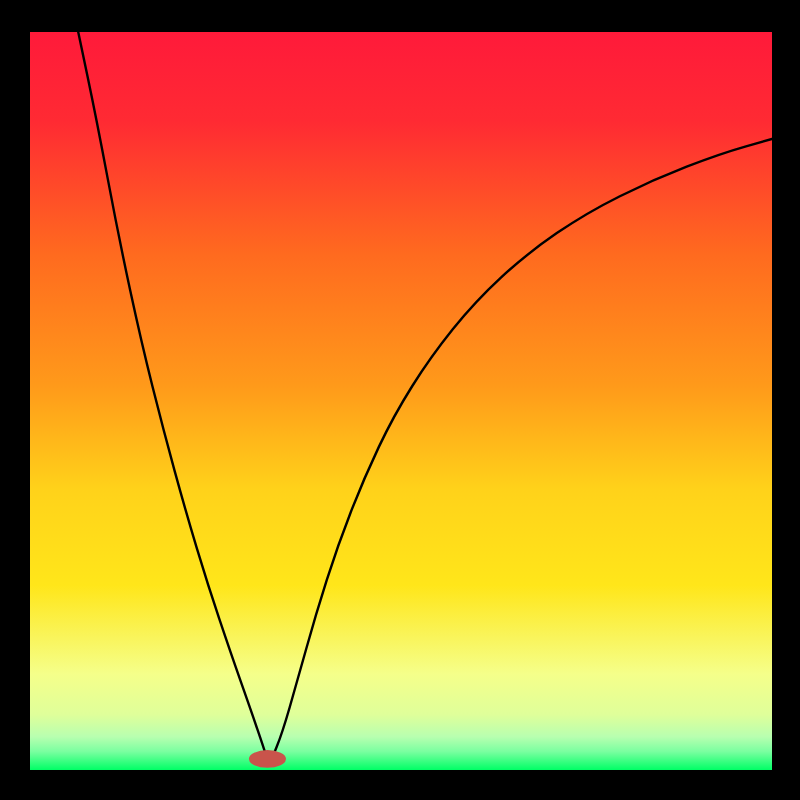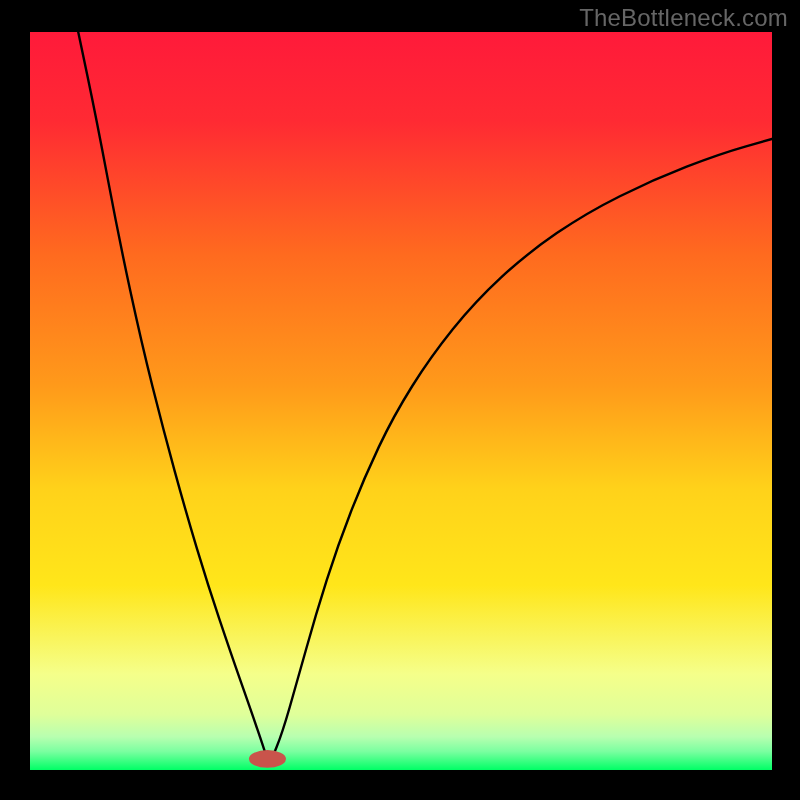--- a/index.html
+++ b/index.html
@@ -37,7 +37,6 @@
 <body>
 
 <div class="frame">
-  <div class="watermark">TheBottleneck.com</div>
   <svg id="chart-svg" width="800" height="800" viewBox="0 0 800 800">
       <defs>
         <linearGradient id="bg-grad" x1="0" y1="0" x2="0" y2="1">

